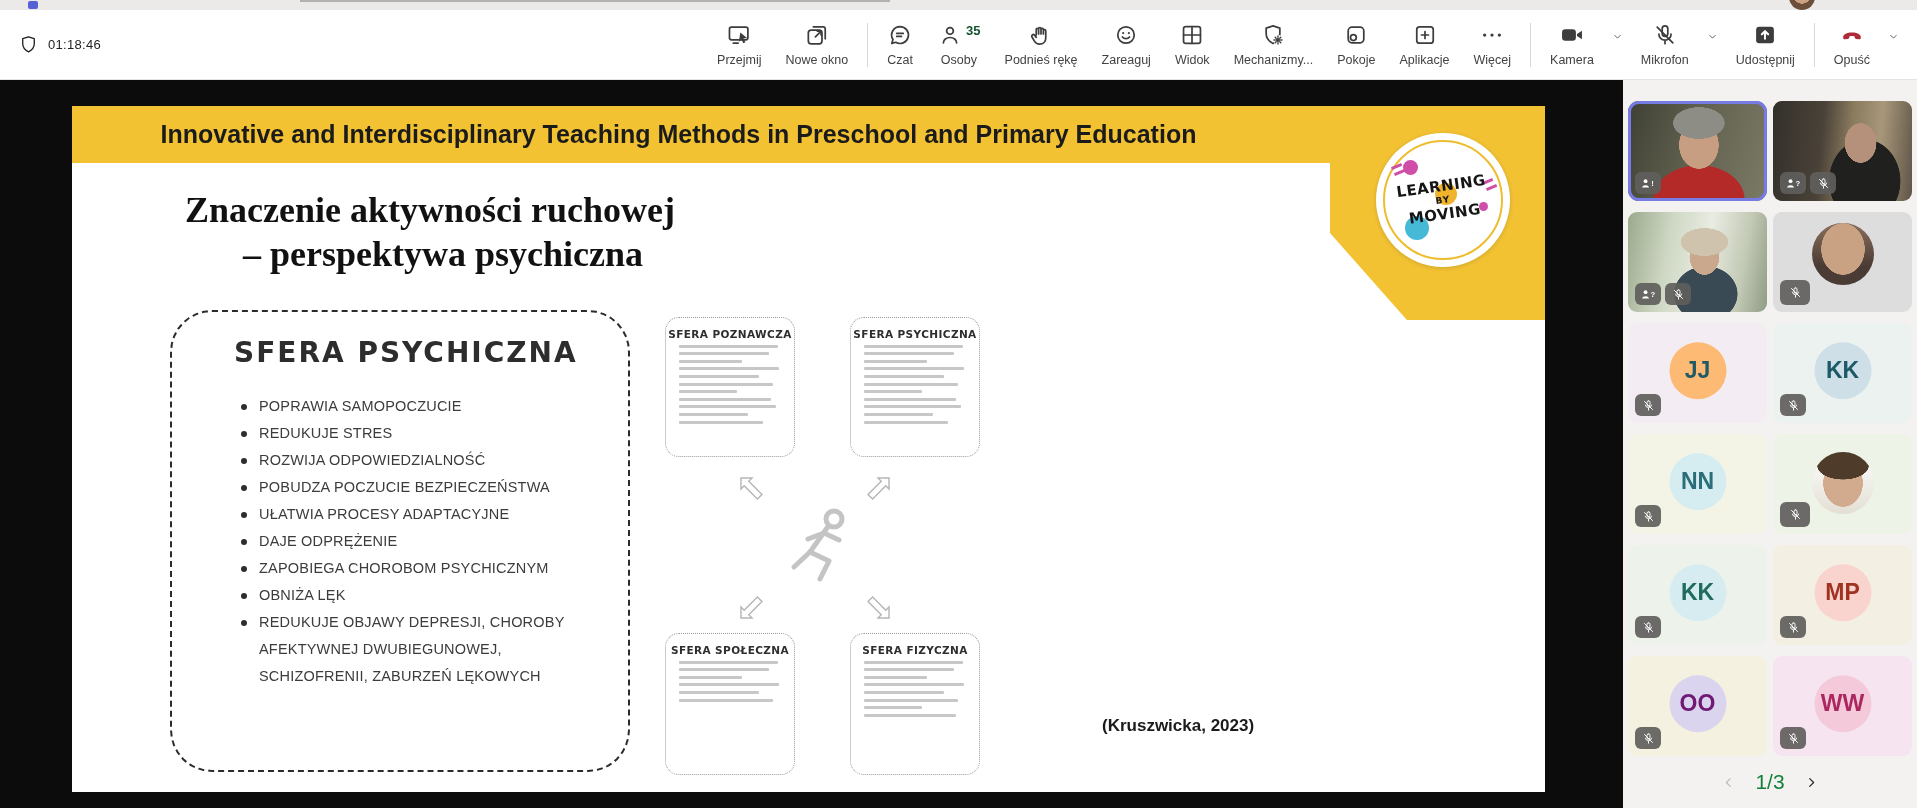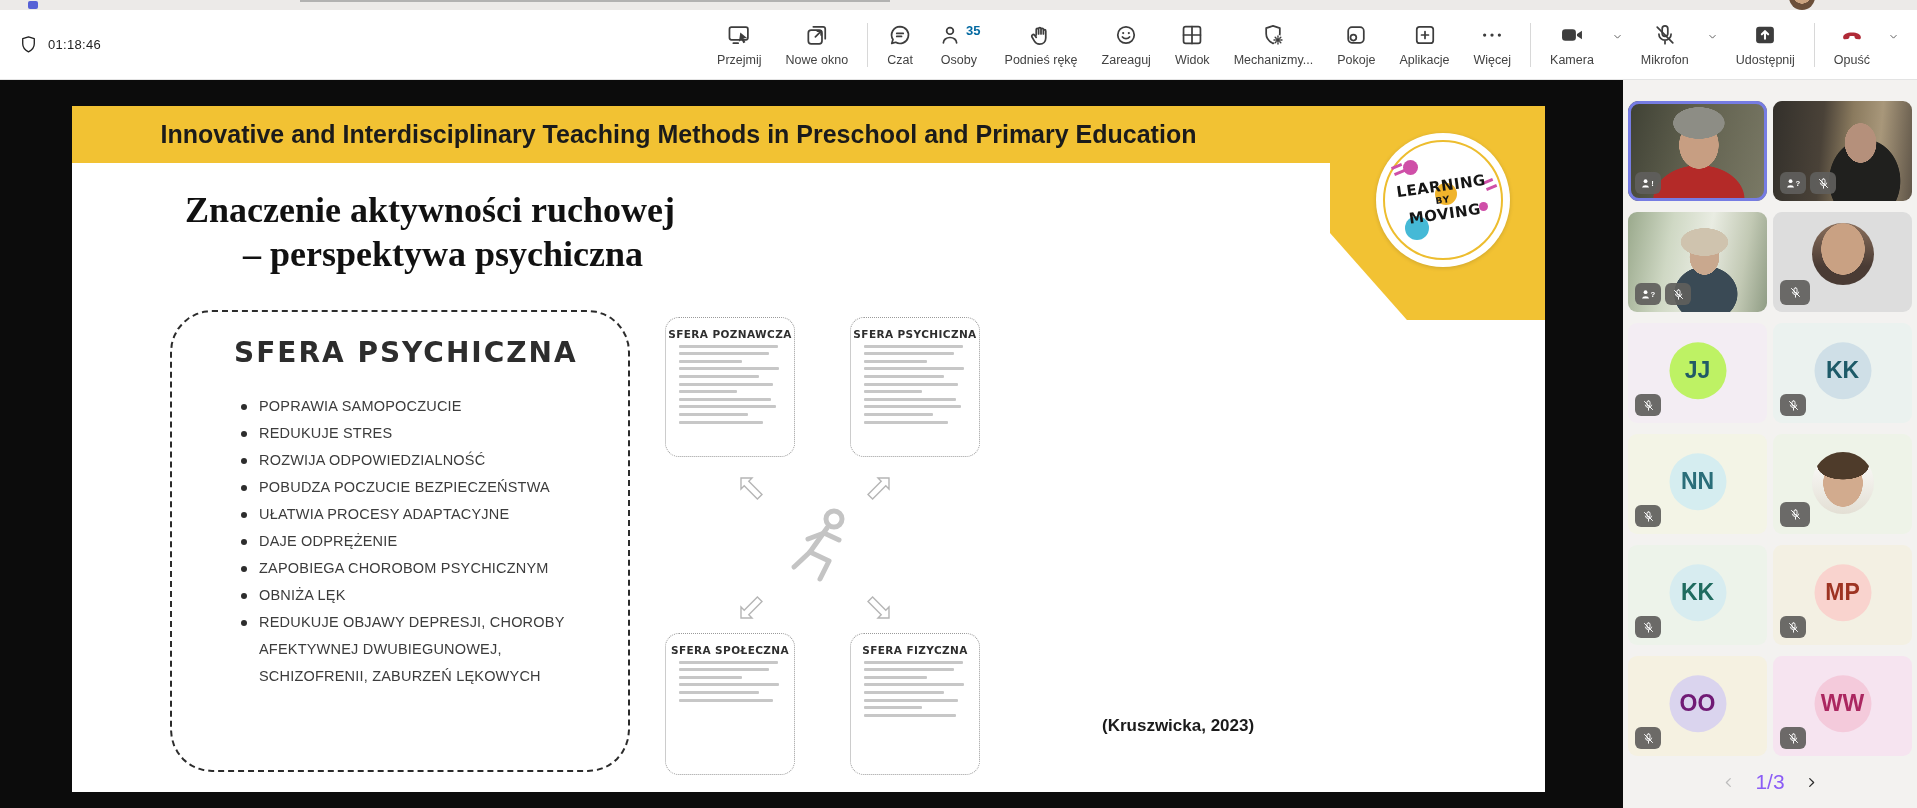--- a/index.html
+++ b/index.html
@@ -27,7 +27,7 @@
   .tb-icon svg { display:block; fill:none; stroke:#3d3d3d; stroke-width:1.6; stroke-linecap:round; stroke-linejoin:round; }
   .tb-icon svg .f { fill:#3d3d3d; stroke:none; }
   .tb-icon svg .fr { fill:#b02a37; stroke:none; }
-  .tb-badge { font-size:13px; font-weight:700; color:#0369a1; line-height:14px; padding-top:2px; }
+  .tb-badge { font-size:13px; font-weight:700; color:#14532d; line-height:14px; padding-top:2px; }
   .tb-label { font-size:12.5px; color:#424242; white-space:nowrap; }
   .tb-chevron { padding:0 5px; margin-top:-16px; cursor:pointer; }
   .tb-chevron svg { display:block; fill:none; stroke:#4a4a4a; stroke-width:1.6; stroke-linecap:round; stroke-linejoin:round; }

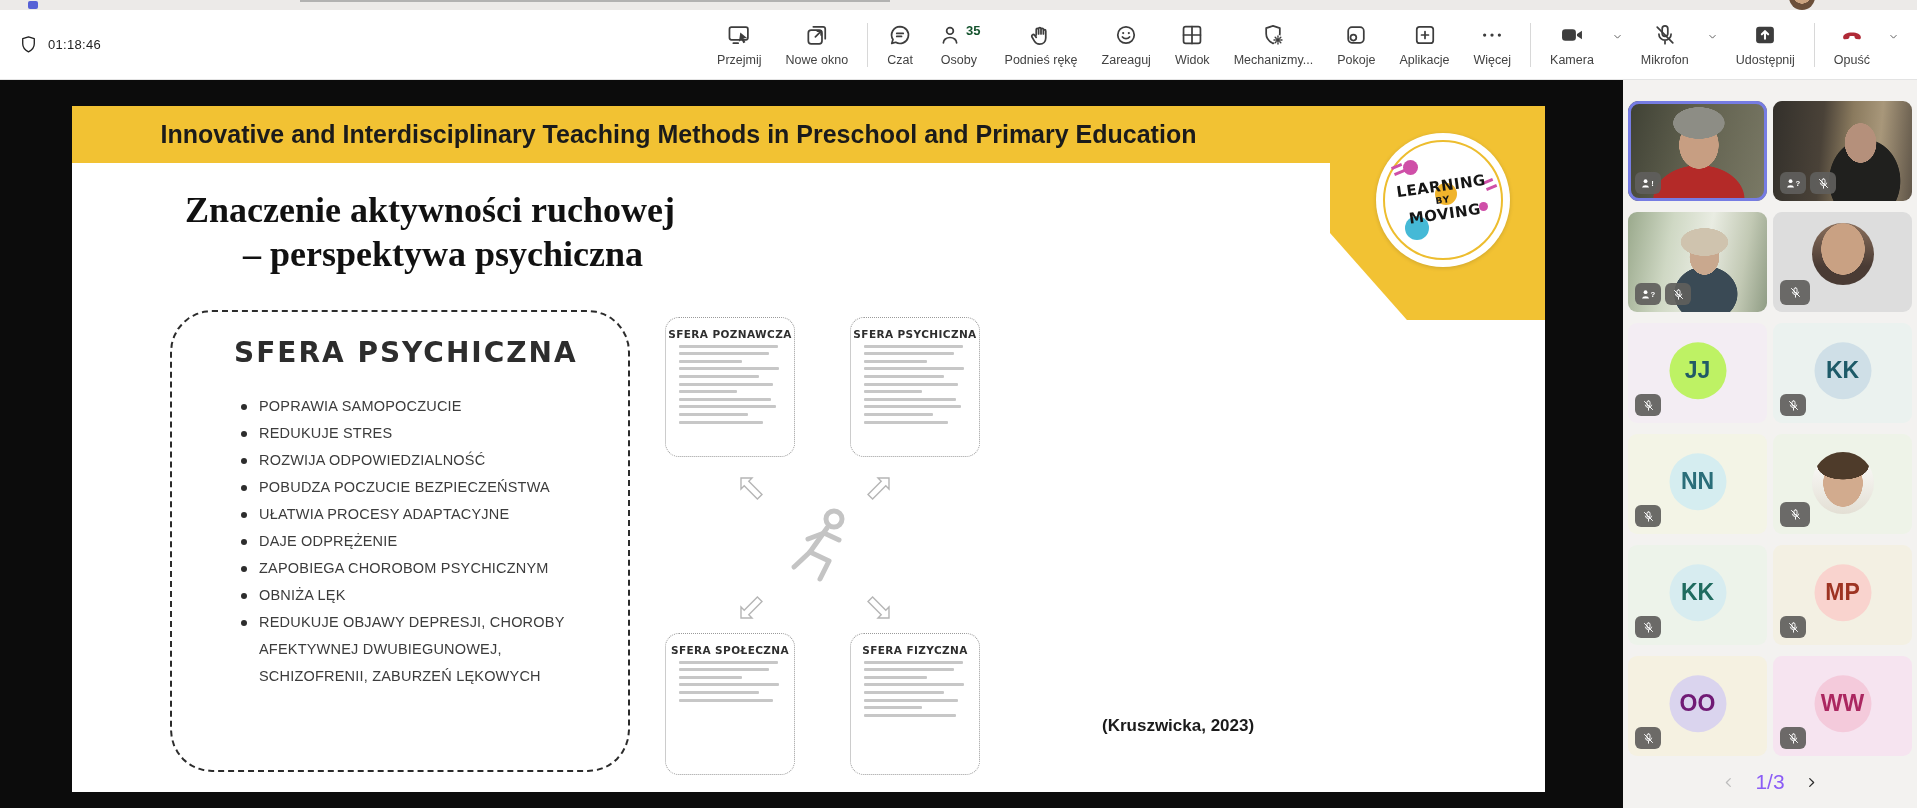--- a/index.html
+++ b/index.html
@@ -536,7 +536,7 @@
           </span>
         </div>
         <div class="tile" style="background: rgb(243, 237, 243);">
-          <span class="init-circle" style="background: #bef264; color: rgb(33, 90, 102);">JJ</span>
+          <span class="init-circle" style="background: #fdba74; color: rgb(33, 90, 102);">JJ</span>
           <span class="badges">
             <span class="badge">
               <svg viewBox="0 0 20 20" width="13" height="13" fill="none" stroke="#fff" stroke-width="1.5" stroke-linecap="round">

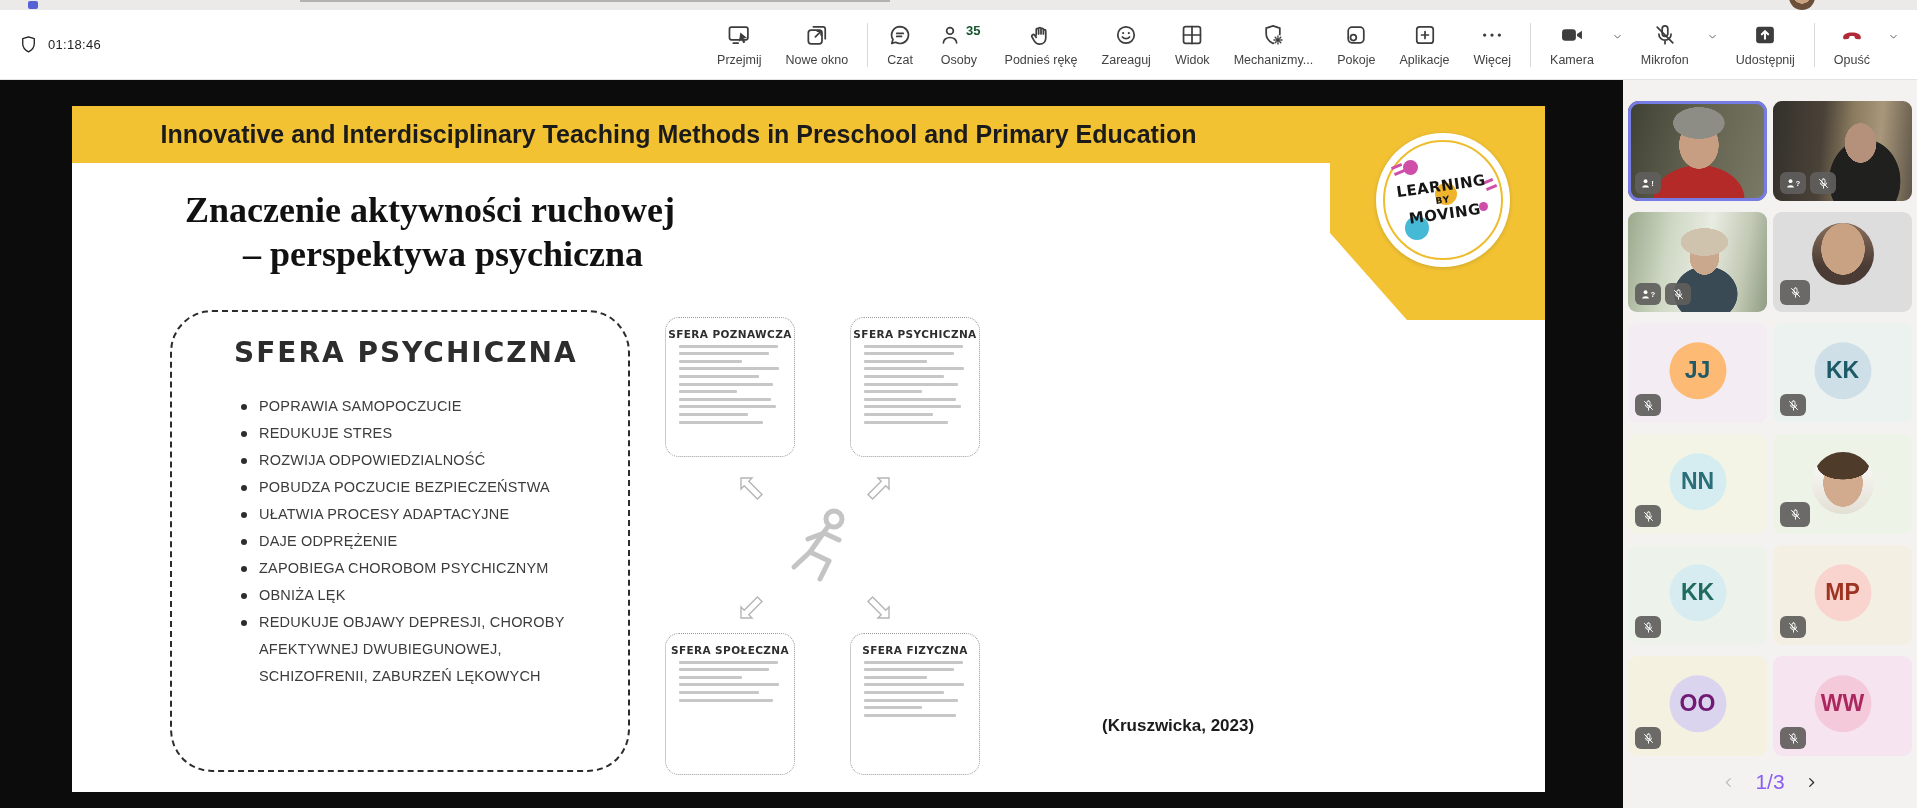--- a/index.html
+++ b/index.html
@@ -124,7 +124,7 @@
 
   .pager { position:absolute; left:0; bottom:14px; width:294px; display:flex; align-items:center;
     justify-content:center; gap:18px; }
-  .pg-label { font-size:21px; color:#8b5cf6; }
+  .pg-label { font-size:21px; color:#15803d; }
   .pager svg { display:block; fill:none; stroke-width:1.8; stroke-linecap:round; stroke-linejoin:round; }
   .pg-prev svg { stroke:#bdbdbd; } .pg-next svg { stroke:#2b2b2b; }
   .pg-prev,.pg-next { cursor:pointer; }

